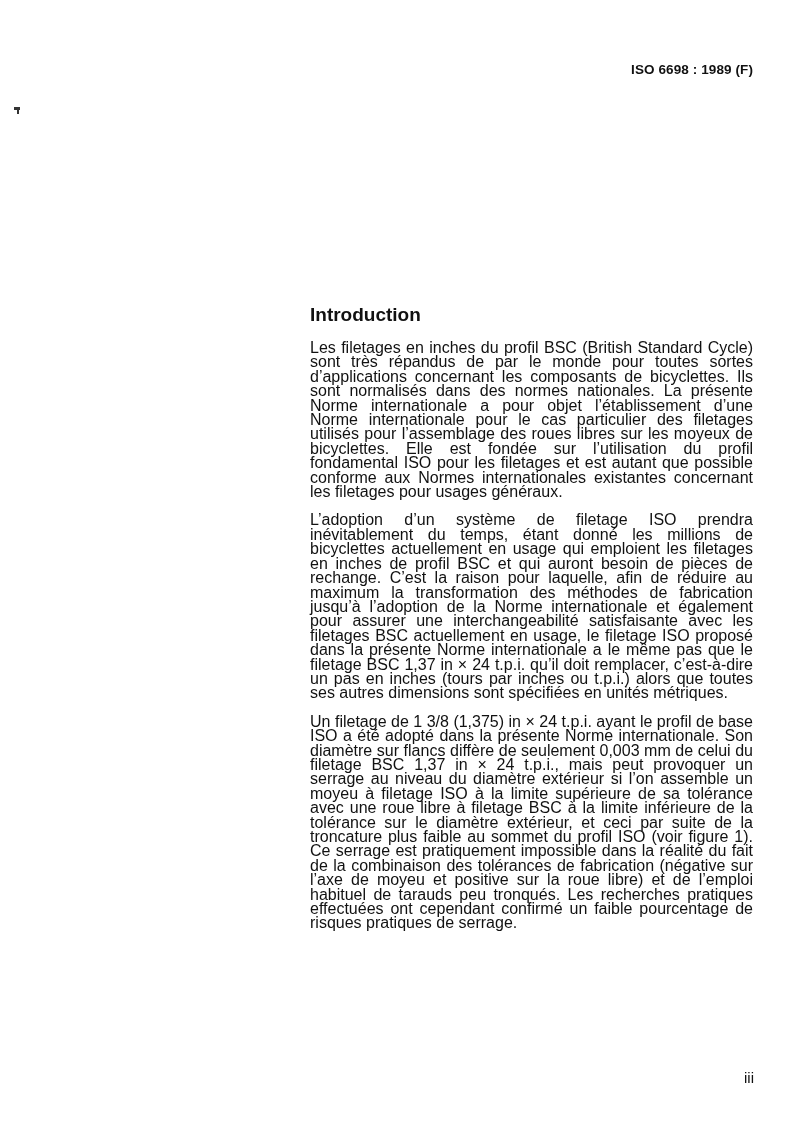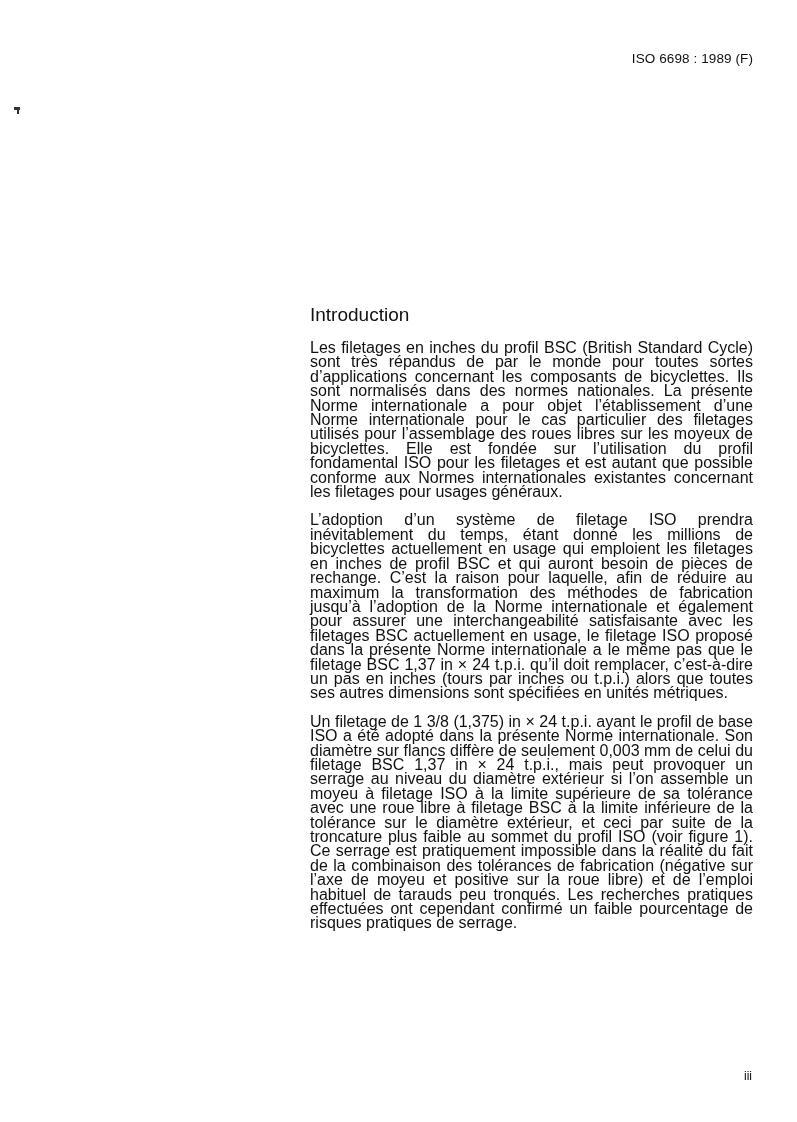--- a/index.html
+++ b/index.html
@@ -5,7 +5,7 @@
     html, body { margin: 0; padding: 0; background: #ffffff; }
     body { width: 797px; height: 1122px; position: relative; overflow: hidden;
            font-family: "Liberation Sans", sans-serif; color: #111; }
-    .doc-id { position: absolute; top: 51px; right: 44px; font-weight: normal;
+    .doc-id { position: absolute; top: 62px; right: 44px; font-weight: bold;
               font-size: 13.5px; letter-spacing: 0.1px; }
     .scan-mark { position: absolute; top: 107px; left: 14px; width: 6px; height: 7px; }
     .scan-mark::before { content: ""; position: absolute; left: 0; top: 0; width: 6px; height: 3px; background:#333; }

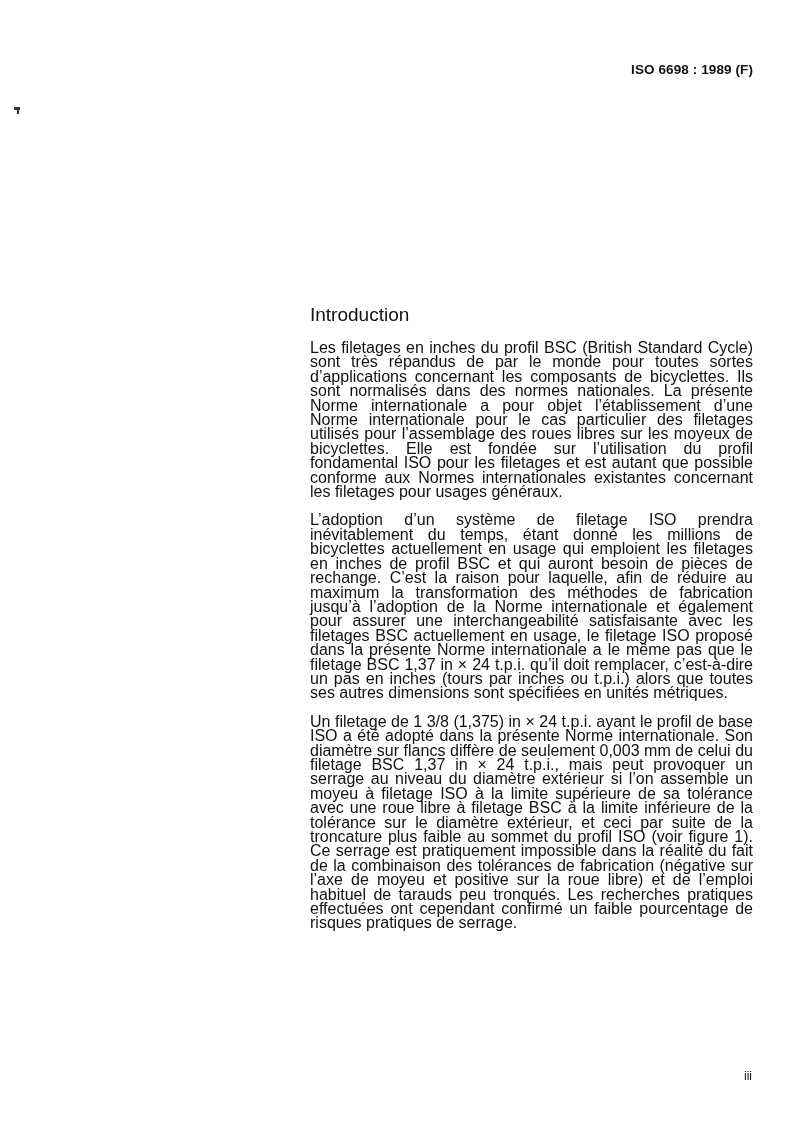--- a/index.html
+++ b/index.html
@@ -11,7 +11,7 @@
     .scan-mark::before { content: ""; position: absolute; left: 0; top: 0; width: 6px; height: 3px; background:#333; }
     .scan-mark::after { content: ""; position: absolute; left: 3px; top: 2px; width: 2px; height: 5px; background:#333; }
     .content { position: absolute; left: 310px; top: 303px; width: 443px; }
-    h1 { font-size: 19px; font-weight: normal; margin: 0 0 14px 0; line-height: 24px; }
+    h1 { font-size: 19px; font-weight: bold; margin: 0 0 14px 0; line-height: 24px; }
     p { font-size: 16px; line-height: 14.4px; text-align: justify; margin: 0 0 14px 0; hyphens: manual; }
     .page-num { position: absolute; top: 1069px; left: 744px; font-size: 12px; }
   </style>

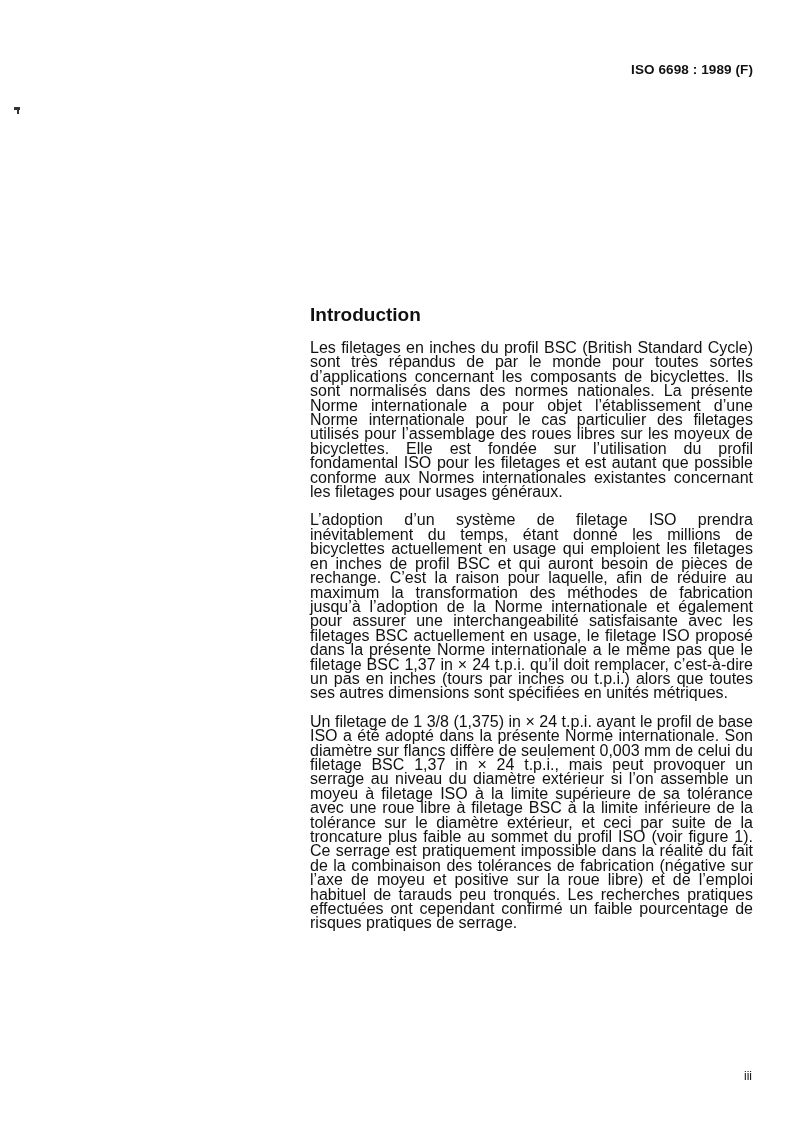--- a/index.html
+++ b/index.html
@@ -13,7 +13,7 @@
     .content { position: absolute; left: 310px; top: 303px; width: 443px; }
     h1 { font-size: 19px; font-weight: bold; margin: 0 0 14px 0; line-height: 24px; }
     p { font-size: 16px; line-height: 14.4px; text-align: justify; margin: 0 0 14px 0; hyphens: manual; }
-    .page-num { position: absolute; top: 1069px; left: 744px; font-size: 12px; }
+    .page-num { position: absolute; top: 1069px; left: 744px; font-size: 15px; }
   </style>
 </head>
 <body>

